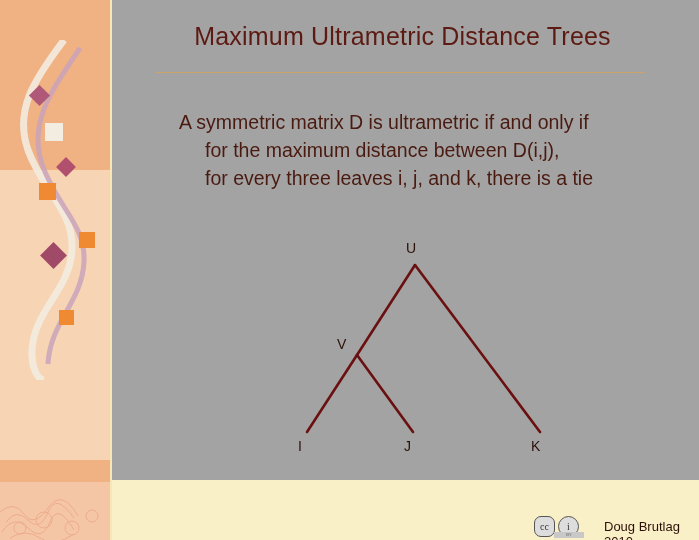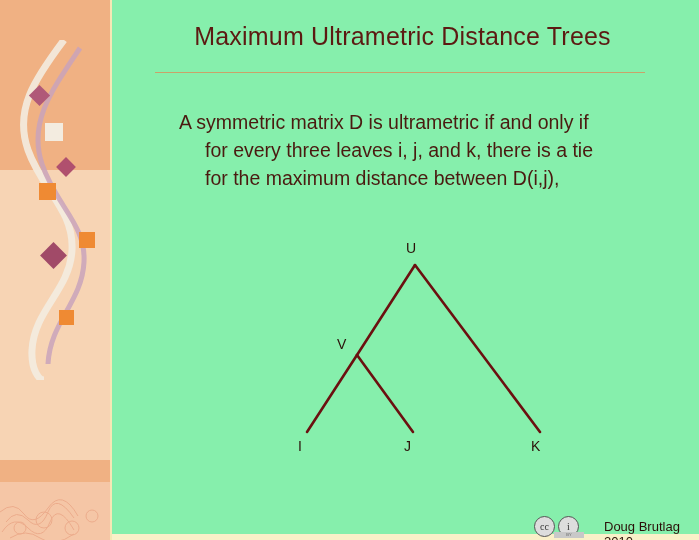--- a/index.html
+++ b/index.html
@@ -16,8 +16,8 @@
   .slide {
     position: relative;
     width: 699px;
-    height: 534px;
-    background: #86efac;
+    height: 480px;
+    background: #a3a3a3;
     box-sizing: border-box;
   }
 

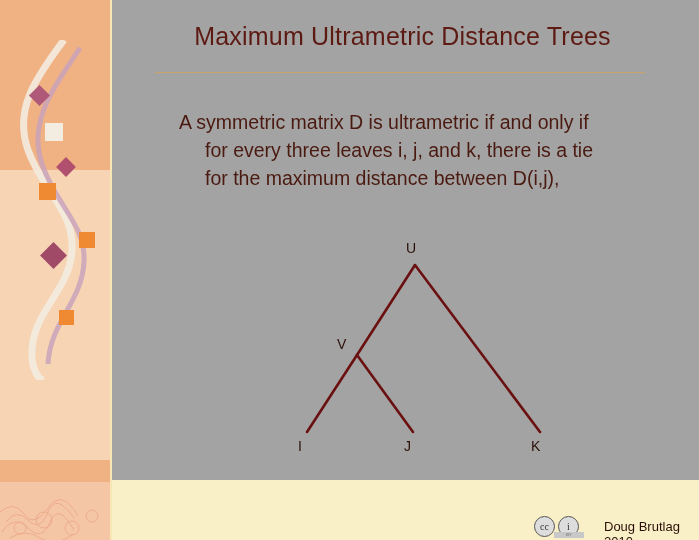--- a/index.html
+++ b/index.html
@@ -233,8 +233,8 @@
 
   <div class="body-text">
     <span class="first">A symmetric matrix D is ultrametric if and only if</span>
+    <span class="ind">for the maximum distance between D(i,j),</span>
     <span class="ind">for every three leaves i, j, and k, there is a tie</span>
-    <span class="ind">for the maximum distance between D(i,j),</span>
   </div>
 
   <div class="figure">

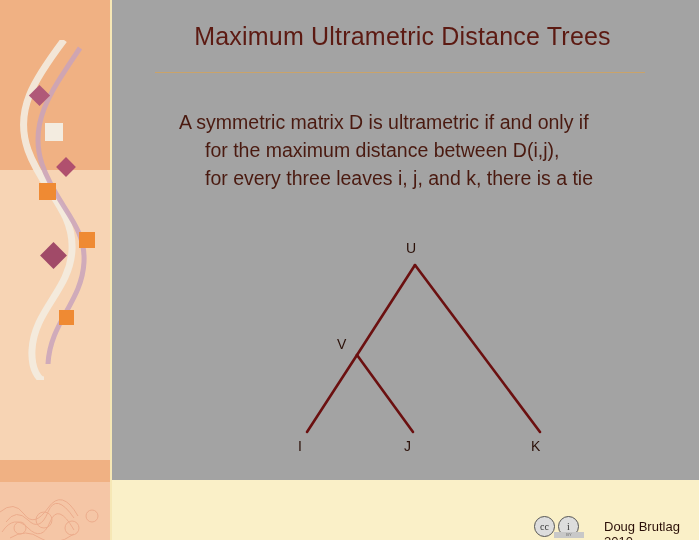--- a/index.html
+++ b/index.html
@@ -167,7 +167,7 @@
     text-align: center;
     font-family: "Liberation Serif", serif;
   }
-  .cc-c1 { left: 0px; }
+  .cc-c1 { left: 0px; border-radius: 7px; }
   .cc-c2 { left: 24px; }
   .cc-sub {
     position: absolute;

